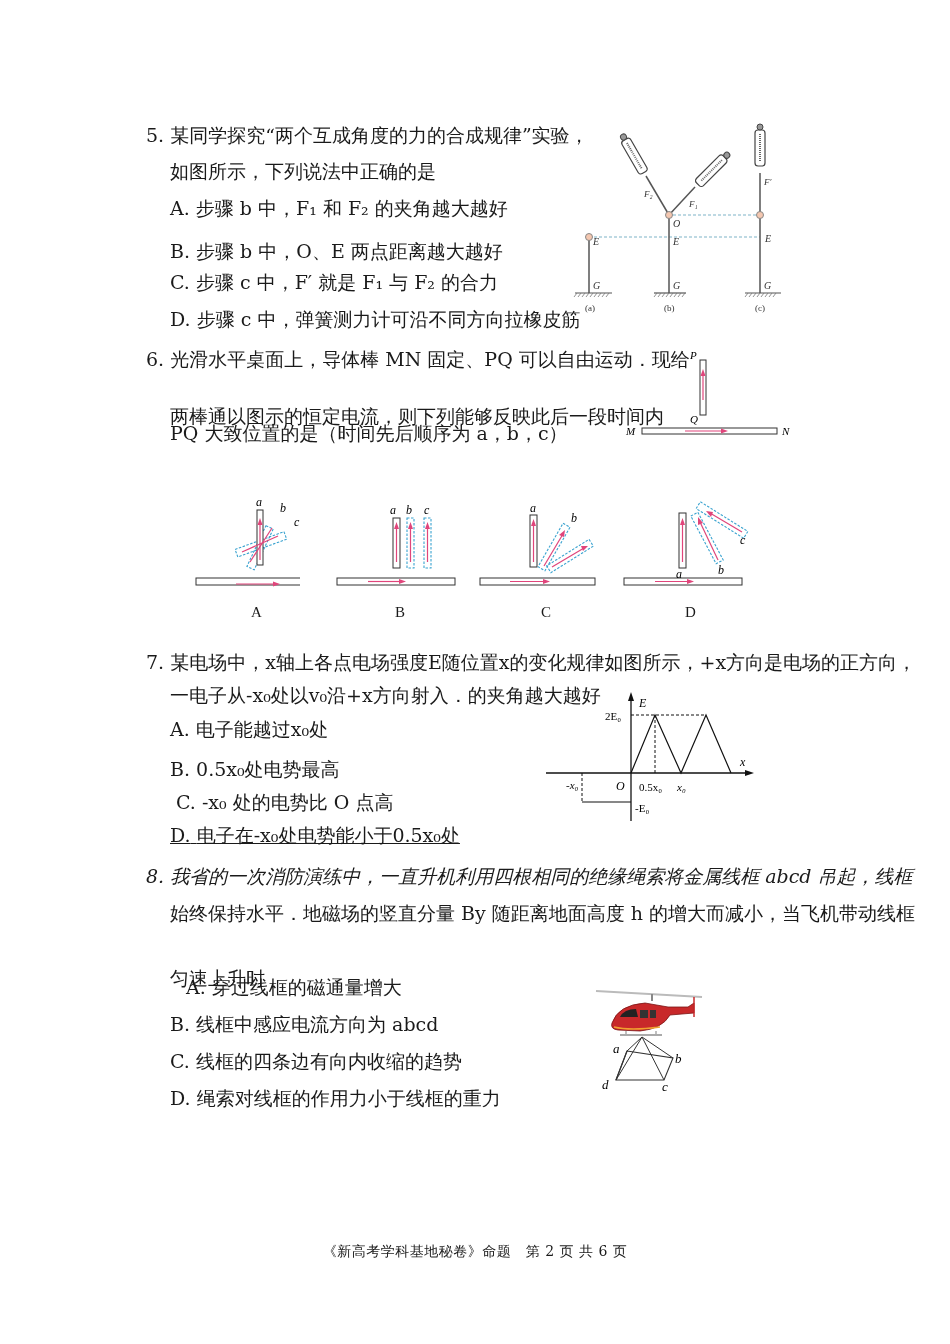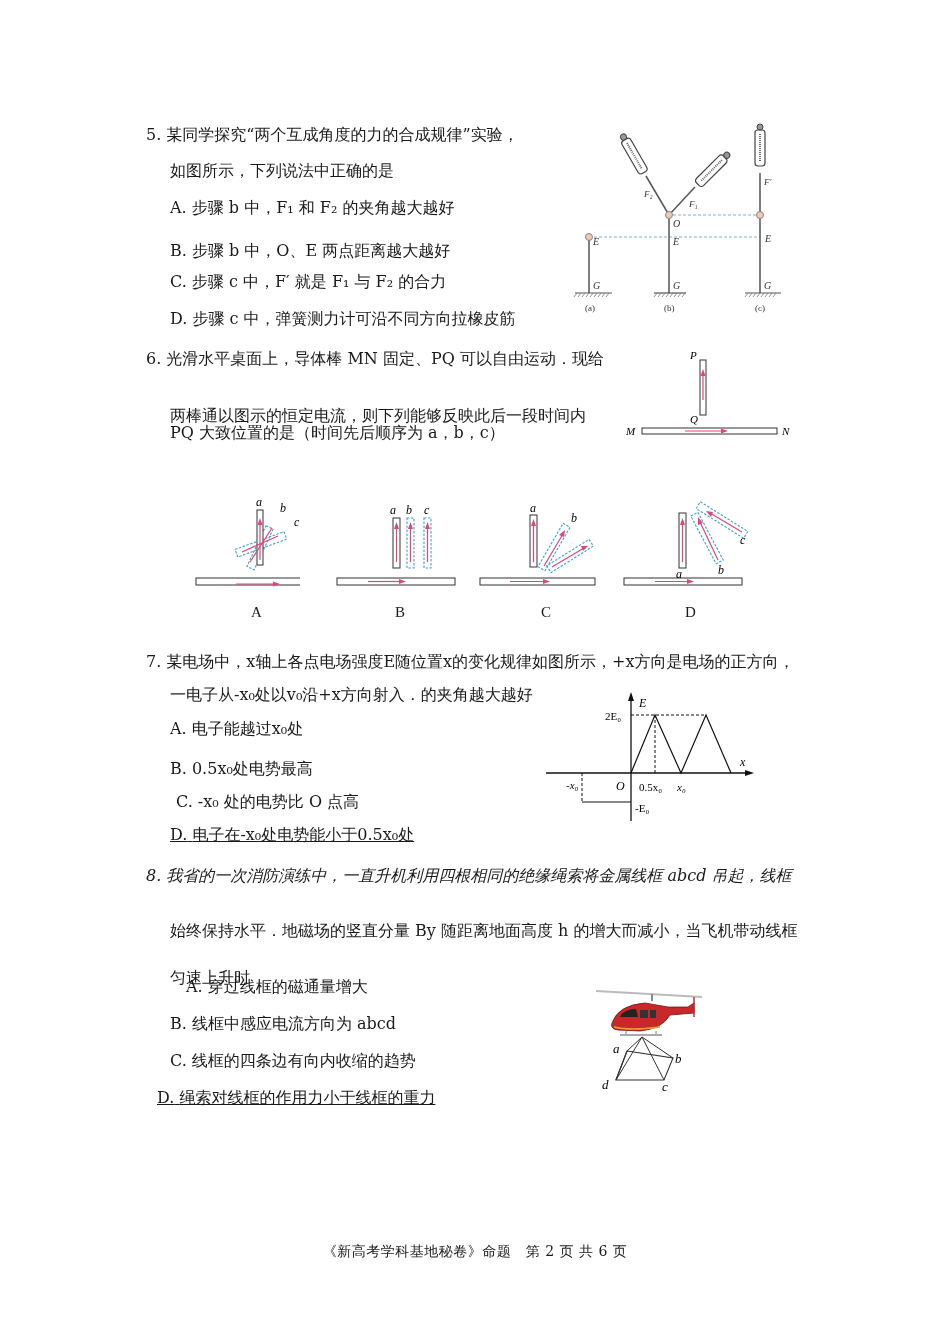--- a/index.html
+++ b/index.html
@@ -9,7 +9,7 @@
     color: #1a1a1a;
   }
   .line {
-    position: absolute; font-size: 16px; line-height: 20px; white-space: nowrap;
+    position: absolute; font-size: 19px; line-height: 20px; white-space: nowrap;
   }
   .fig { position: absolute; }
   .opt-label {

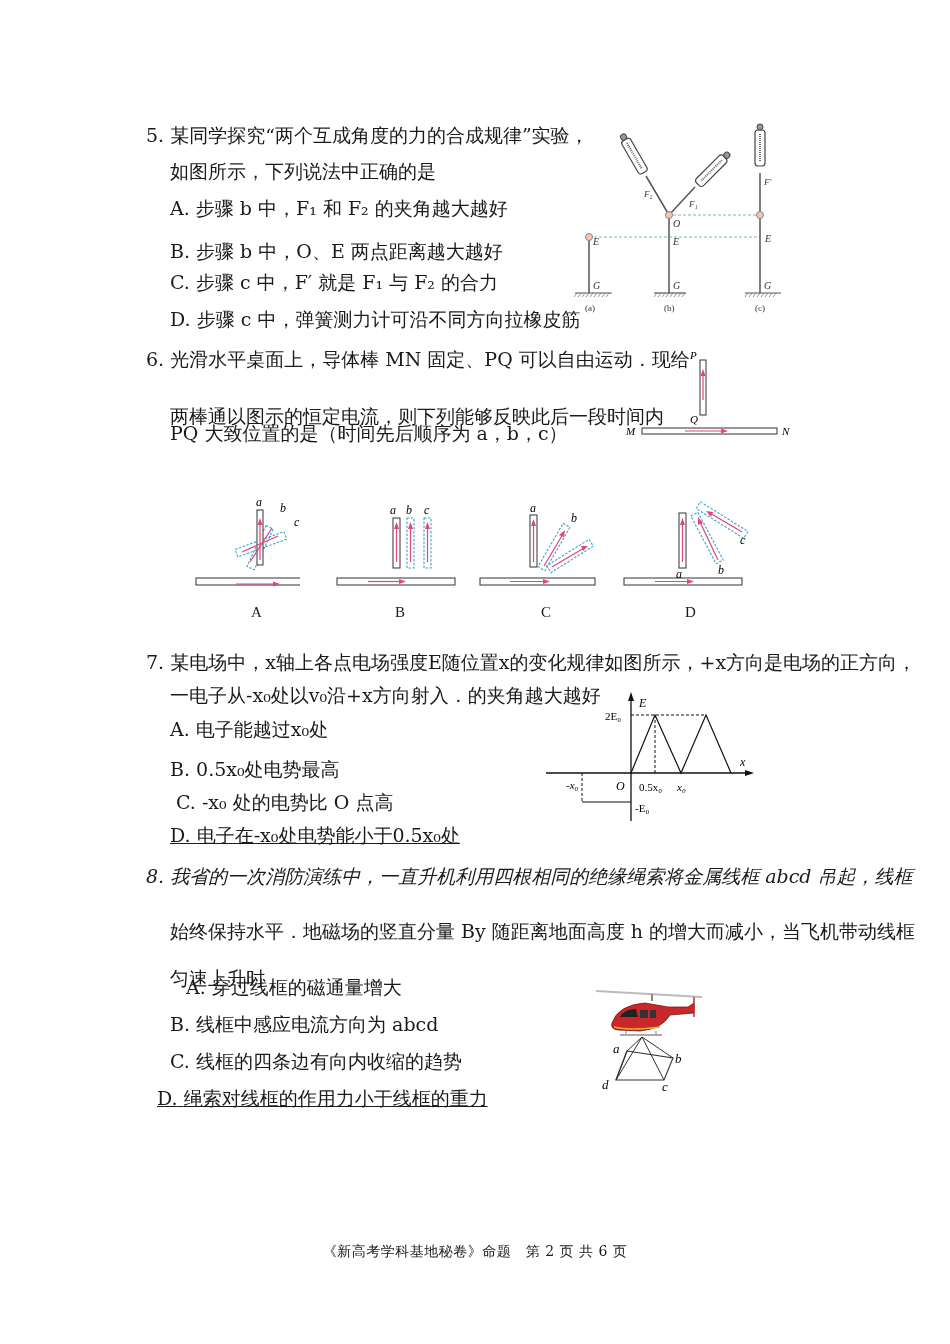--- a/index.html
+++ b/index.html
@@ -270,7 +270,7 @@
 <div class="line" style="top:866px;left:146px;font-style:italic;">
   <span>8.</span>&nbsp;<span>我省的一次消防演练中，一直升机利用四根相同的绝缘绳索将金属线框 abcd 吊起，线框</span>
 </div>
-<div class="line" style="top:903px;left:170px;margin-top:18px;">始终保持水平．地磁场的竖直分量 By 随距离地面高度 h 的增大而减小，当飞机带动线框</div>
+<div class="line" style="top:903px;left:170px;">始终保持水平．地磁场的竖直分量 By 随距离地面高度 h 的增大而减小，当飞机带动线框</div>
 <div class="line" style="top:968px;left:170px;">匀速上升时</div>
 <div class="line" style="top:977px;left:186px;">
   <span>A.</span>&nbsp;<span>穿过线框的磁通量增大</span>

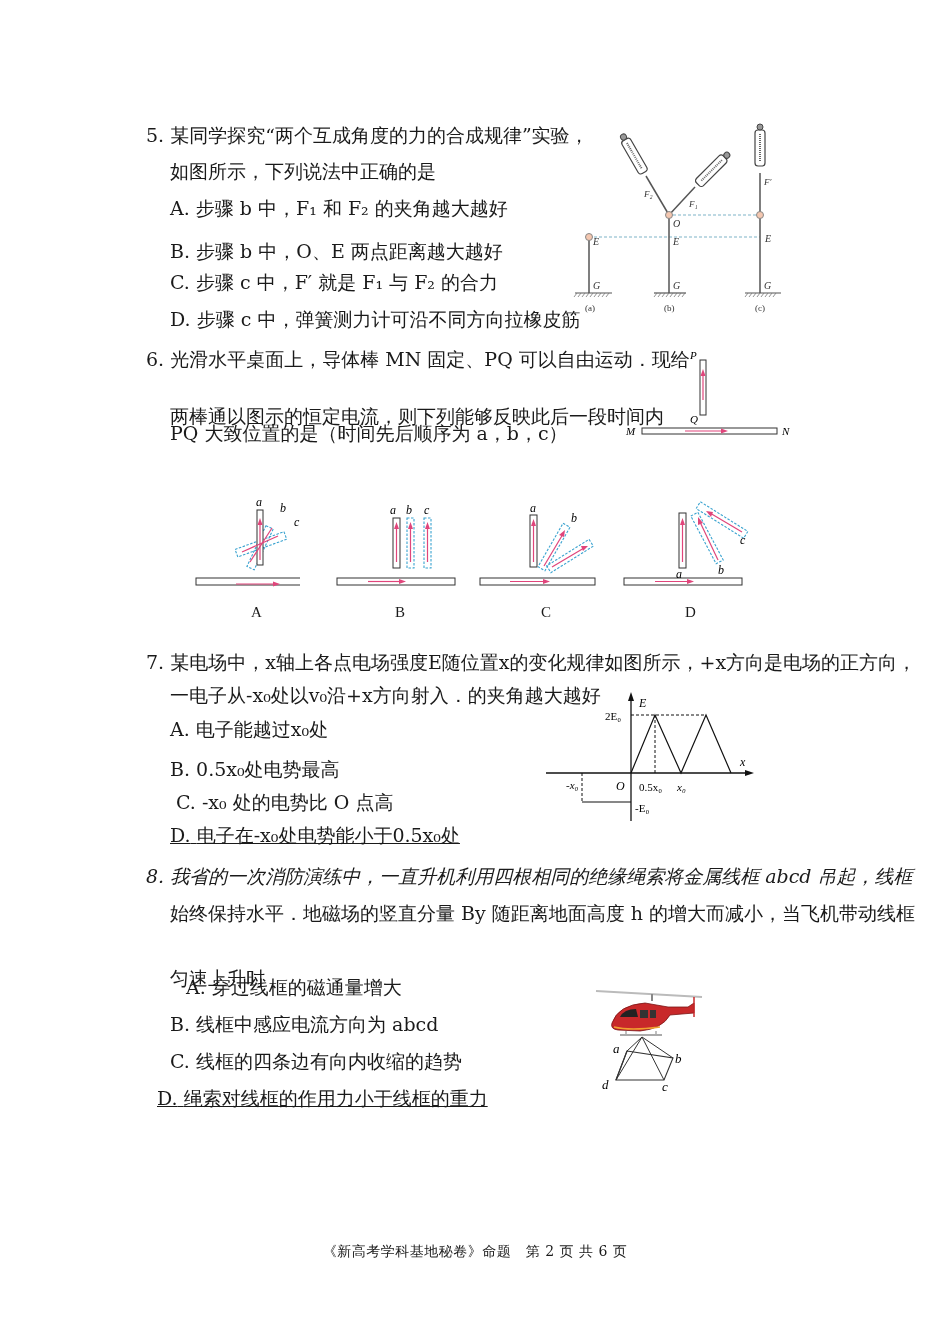--- a/index.html
+++ b/index.html
@@ -281,7 +281,7 @@
 <div class="line" style="top:1051px;left:170px;">
   <span>C.</span>&nbsp;<span>线框的四条边有向内收缩的趋势</span>
 </div>
-<div class="line" style="top:1088px;left:157px;text-decoration:underline;">
+<div class="line" style="top:1088px;left:170px;">
   <span>D.</span>&nbsp;<span>绳索对线框的作用力小于线框的重力</span>
 </div>
 

